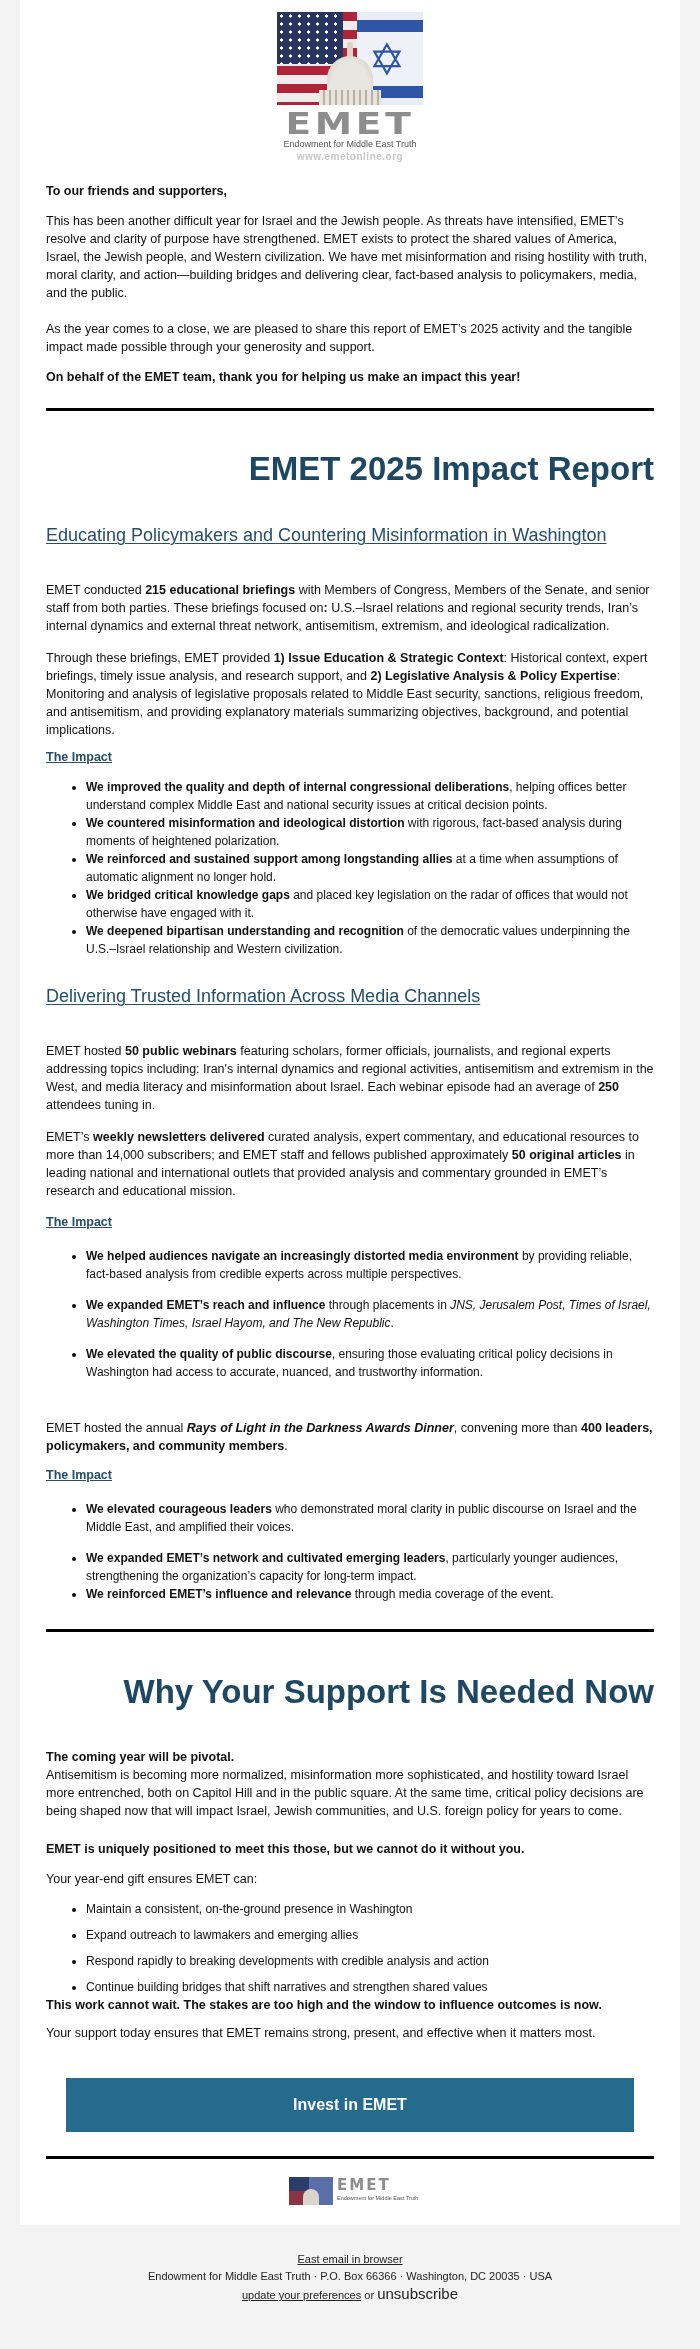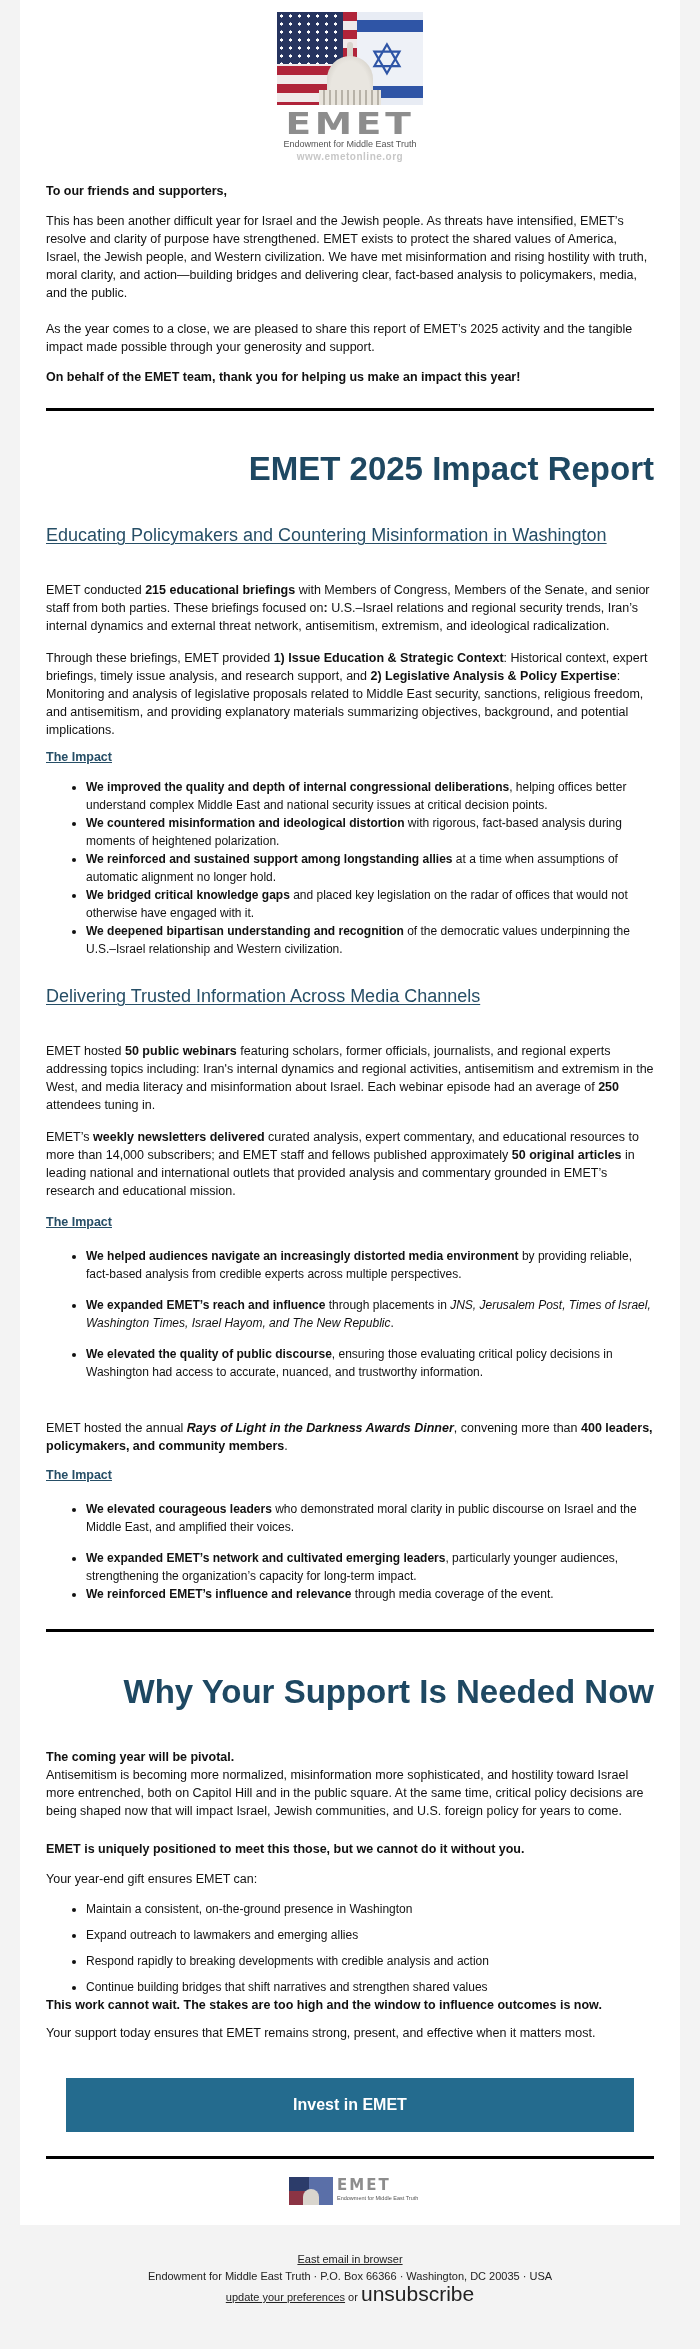--- a/index.html
+++ b/index.html
@@ -133,7 +133,7 @@
     text-align: center; padding: 26px 0 30px 0; font-size: 11px; color: #222; line-height: 17px;
   }
   .footer a { color: #222; text-decoration: underline; }
-  .footer .unsub { font-size: 21px; text-decoration: none; color: #222; }
+  .footer .unsub { font-size: 15px; text-decoration: none; color: #222; }
 </style>
 </head>
 <body>

